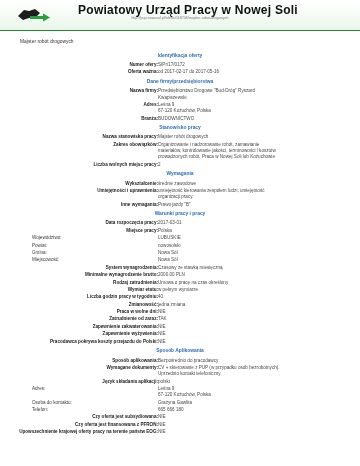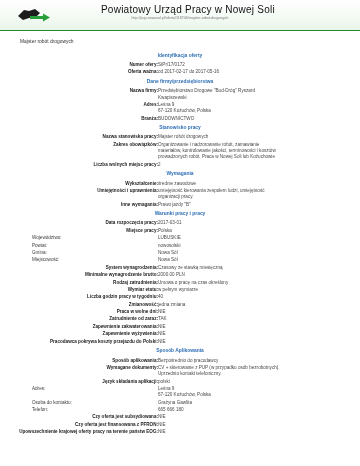--- a/index.html
+++ b/index.html
@@ -42,8 +42,8 @@
     padding-top: 5px;
   }
   .site-title {
-    font-size: 10px;
-    font-weight: normal;
+    font-size: 12px;
+    font-weight: bold;
     letter-spacing: .25px;
     color: #111111;
     line-height: 10px;

